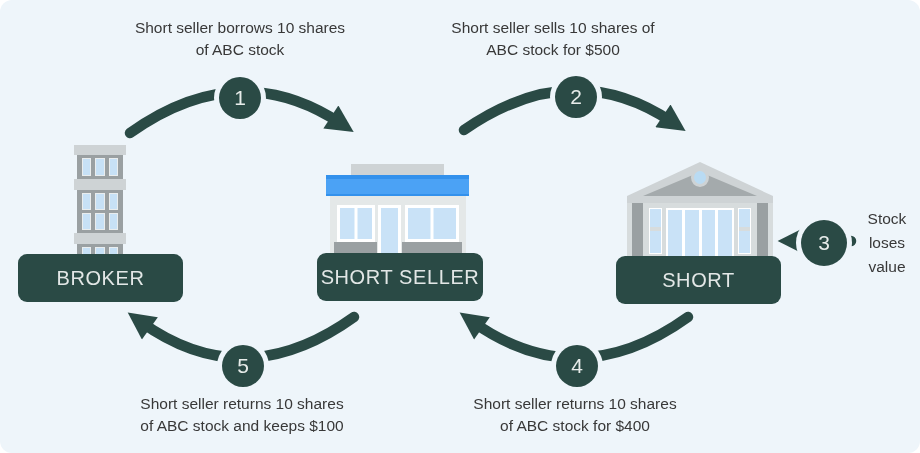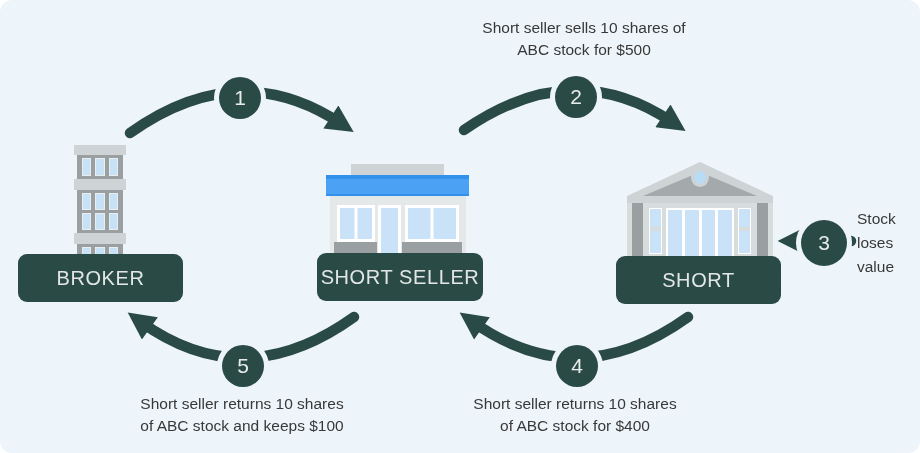--- a/index.html
+++ b/index.html
@@ -101,6 +101,8 @@
     <path d="M 354 317 Q 244 396 141 322" fill="none" stroke="#2a4a45" stroke-width="10.5" stroke-linecap="round" marker-end="url(#ah)"></path>
   </svg>
 
+  <div class="caption cap1">Short seller borrows 10 shares
+of ABC stock</div>
   <div class="caption cap2">Short seller sells 10 shares of
 ABC stock for $500</div>
   <div class="caption cap3">Stock

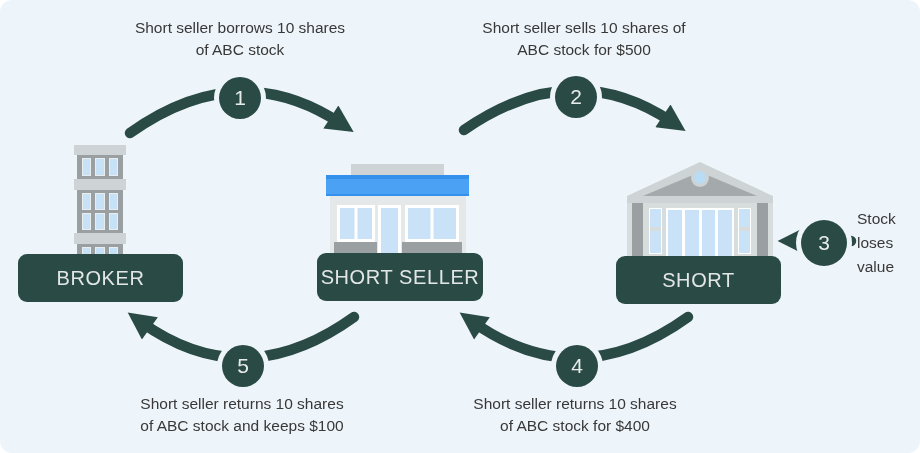--- a/index.html
+++ b/index.html
@@ -27,7 +27,7 @@
     font-size:15.5px;line-height:22px;white-space:pre-line;
   }
   .cap1{left:80px;top:17px;}
-  .cap2{left:424px;top:17px;}
+  .cap2{left:393px;top:17px;}
   .cap3{left:857px;top:207px;width:60px;text-align:left;line-height:24px;}
   .cap4{left:415px;top:393px;}
   .cap5{left:82px;top:393px;}

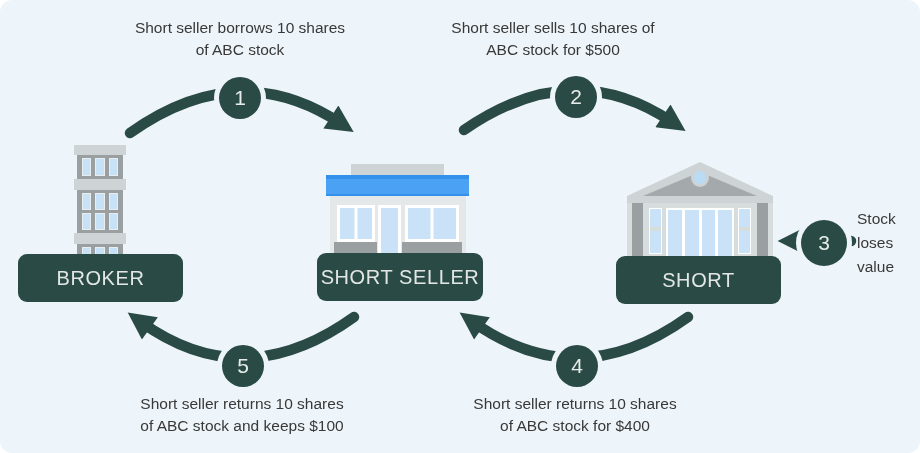--- a/index.html
+++ b/index.html
@@ -28,7 +28,7 @@
   }
   .cap1{left:80px;top:17px;}
   .cap2{left:393px;top:17px;}
-  .cap3{left:857px;top:207px;width:60px;text-align:left;line-height:24px;}
+  .cap3{left:857px;top:207px;width:60px;text-align:center;line-height:24px;}
   .cap4{left:415px;top:393px;}
   .cap5{left:82px;top:393px;}
   

